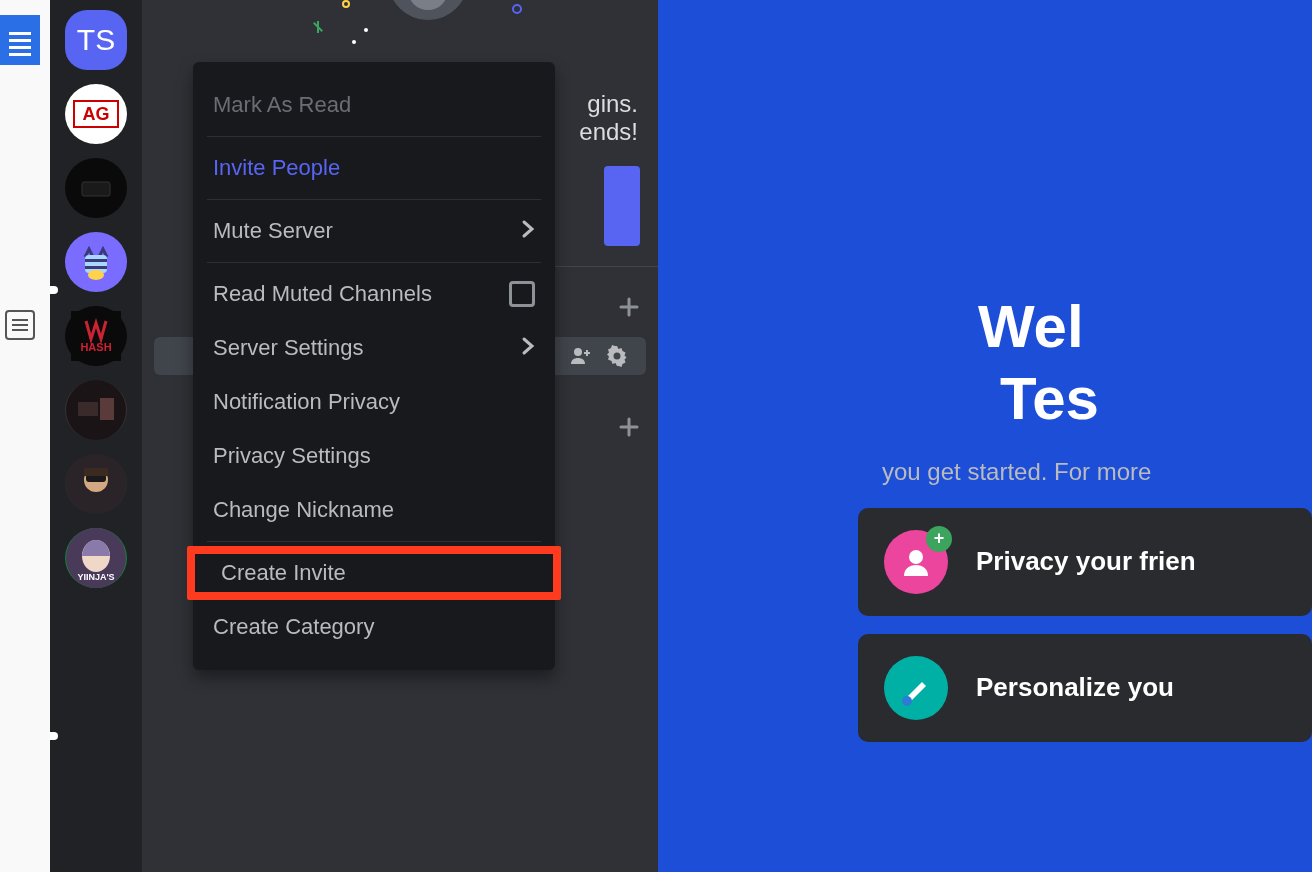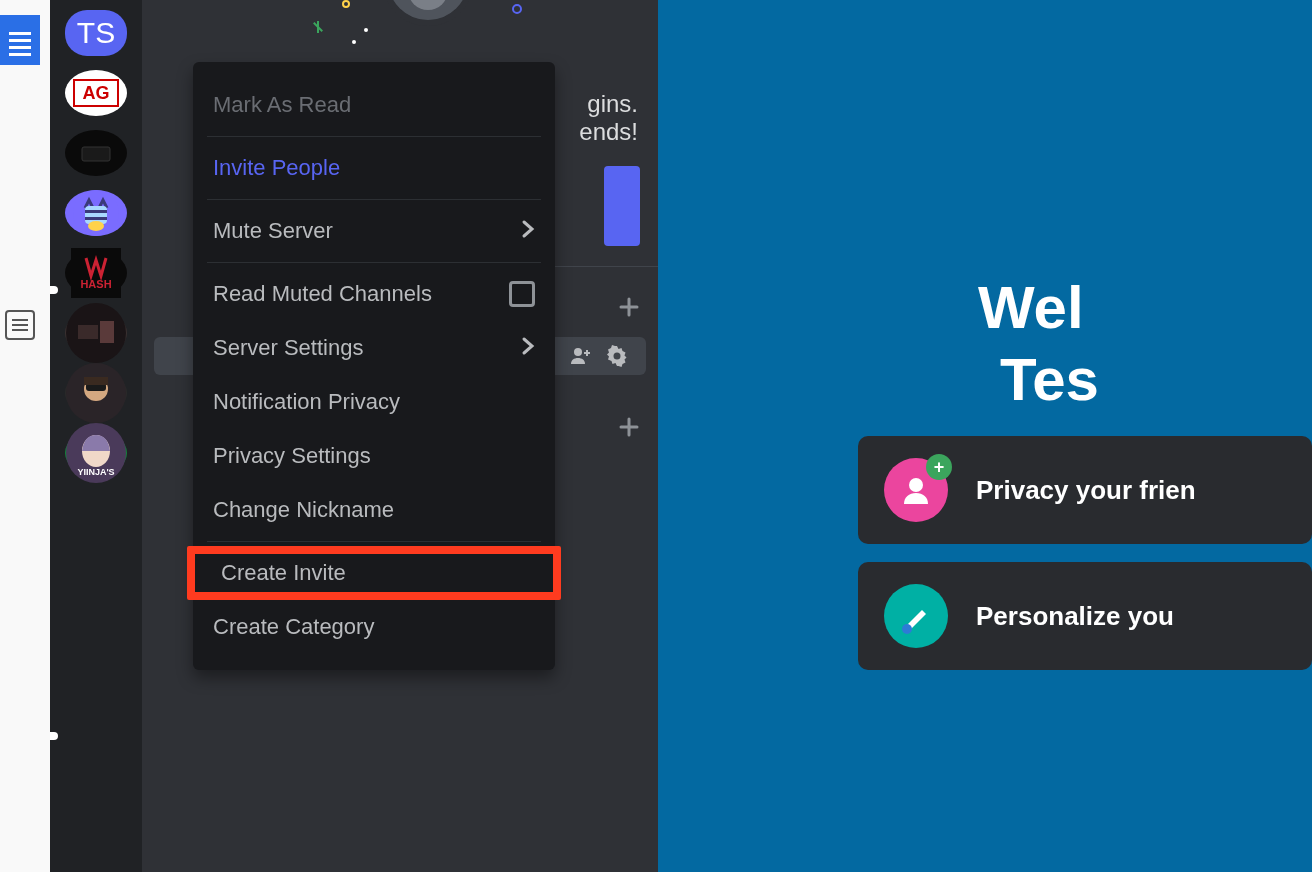--- a/index.html
+++ b/index.html
@@ -63,7 +63,7 @@
     border-radius: 0 4px 4px 0;
   }
   .server-icon {
-    width: 62px; height: 46px;
+    width: 62px; height: 60px;
     border-radius: 50%;
     display: flex; align-items: center; justify-content: center;
     font-weight: 600;

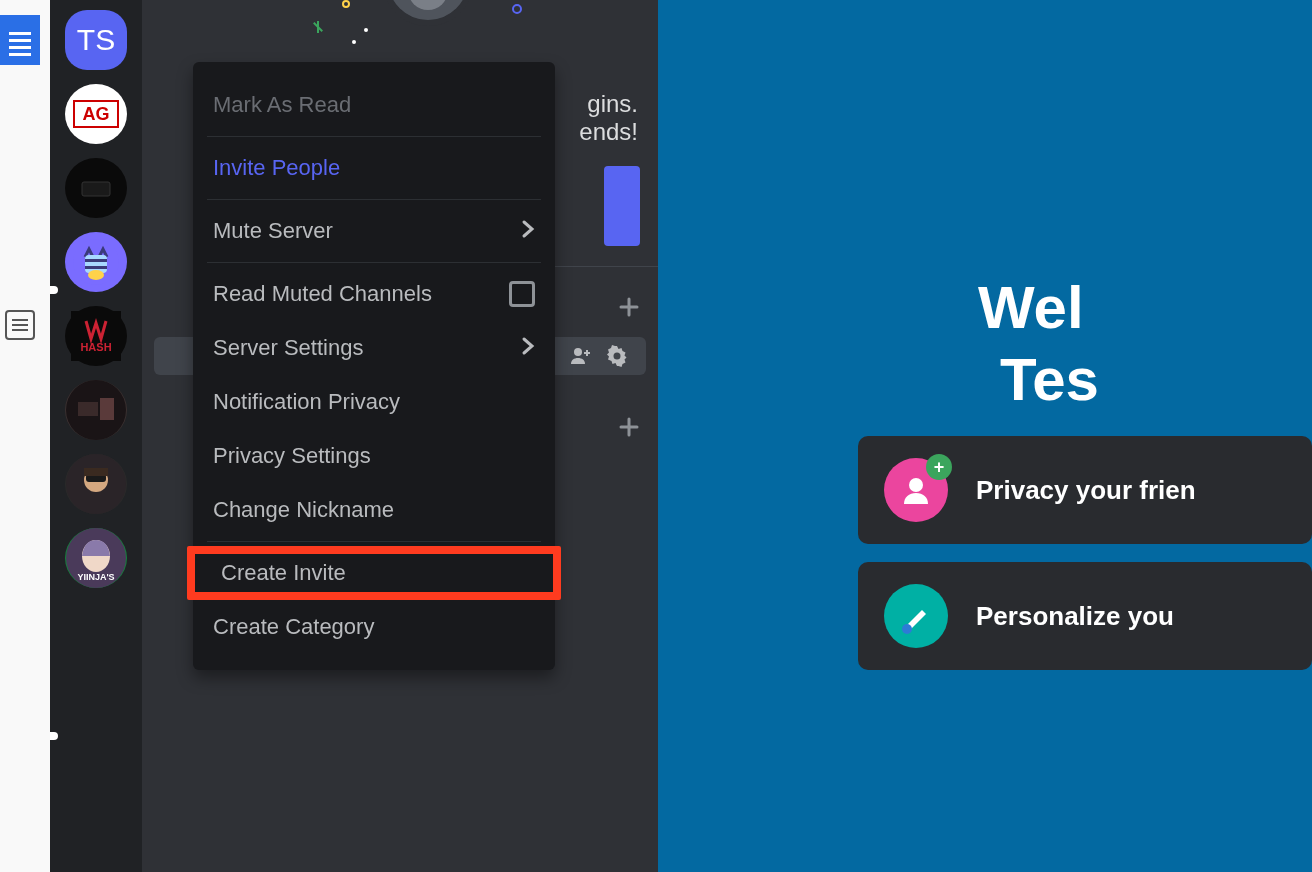--- a/index.html
+++ b/index.html
@@ -140,8 +140,8 @@
   
   .main-col {
     flex: 1;
-    background: #0369a1;
-    padding: 32px 0 0 0;
+    background: #1d4ed8;
+    padding: 51px 0 0 0;
     overflow: hidden;
   }
   .main-welcome{margin-top:240px;text-align:left;padding-left:320px;}

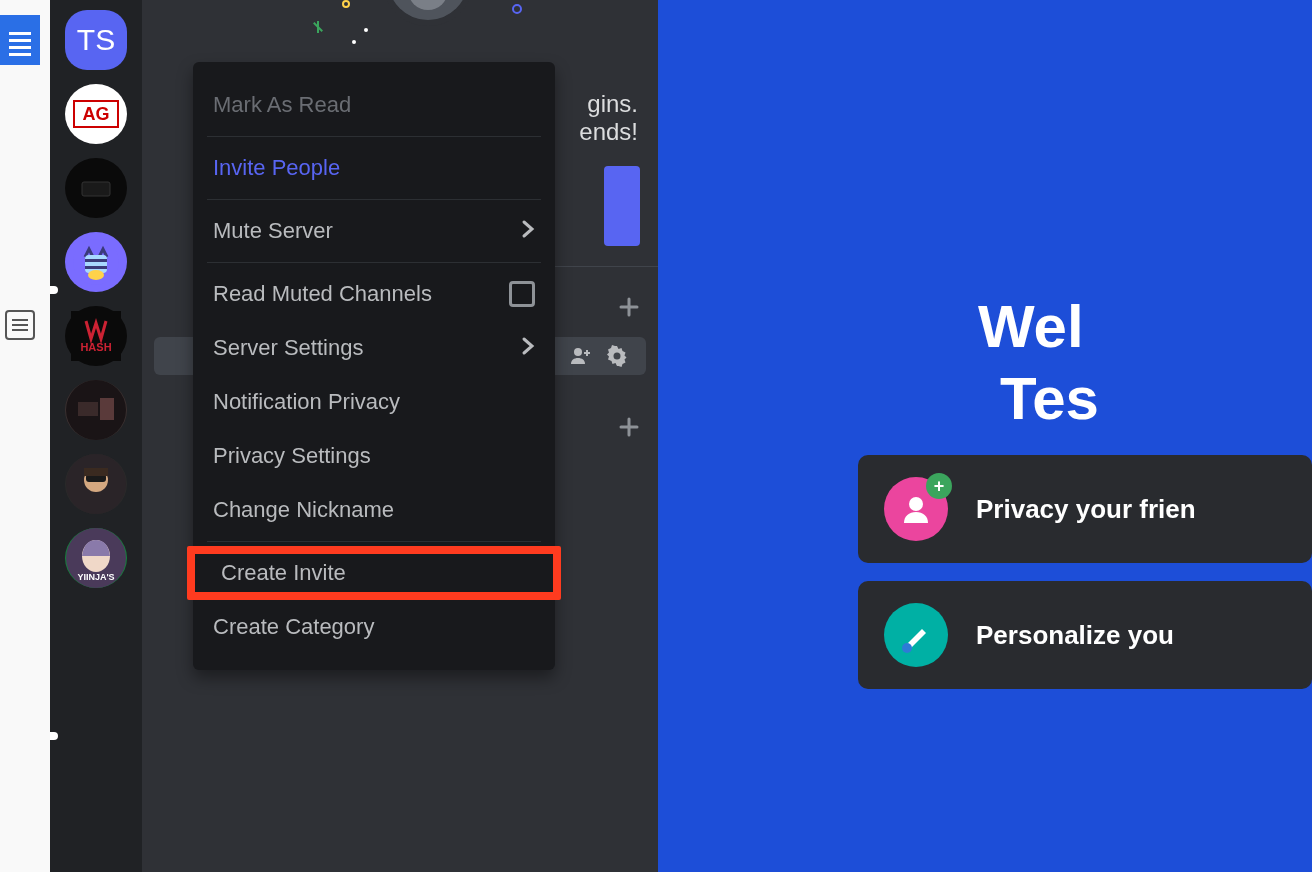--- a/index.html
+++ b/index.html
@@ -282,6 +282,7 @@
       <h1 style="padding-left:22px;">Tes</h1>
     </div>
     <div class="main-sub">
+      <div style="padding-left:14px;">you get started. For more</div>
     </div>
 
     <div class="card">

